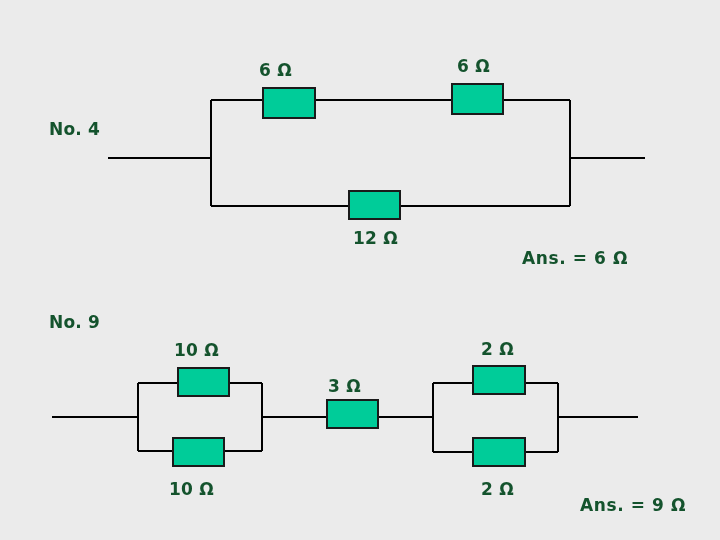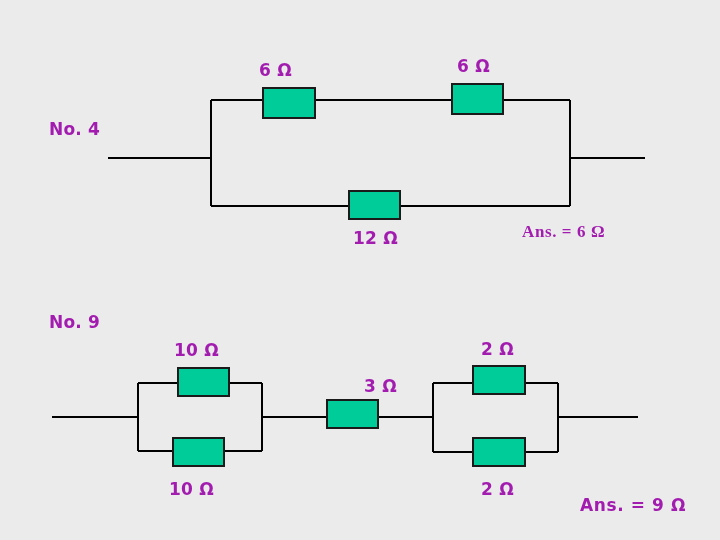--- a/index.html
+++ b/index.html
@@ -23,7 +23,7 @@
   }
   .label {
     position: absolute;
-    color: #a21caf;
+    color: #14532d;
     font-family: "DejaVu Sans", sans-serif;
     font-weight: bold;
     font-size: 17px;

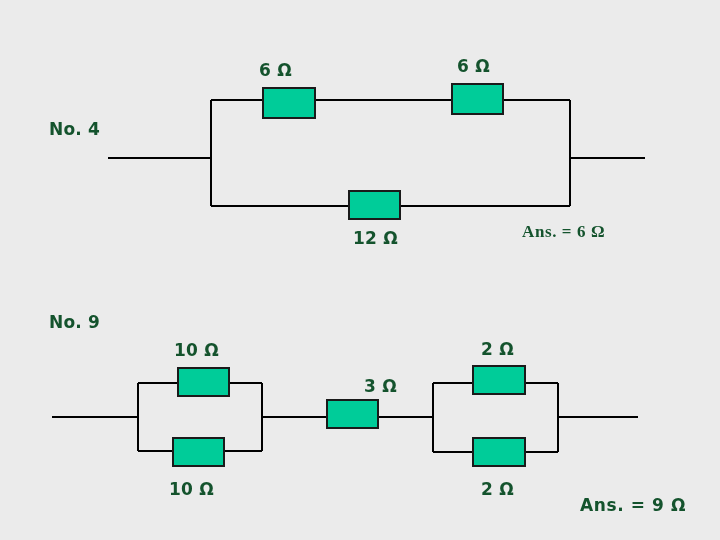--- a/index.html
+++ b/index.html
@@ -138,7 +138,7 @@
 
   <div class="label" style="left:353px; top:228px;">12 Ω</div>
 
-  <div class="label ans" style="left:522px; top:222px;font-family:Liberation Serif, serif;">Ans. = 6 Ω</div>
+  <div class="label ans" style="left:522px; top:248px;">Ans. = 6 Ω</div>
 
   <div class="label heading" style="left:49px; top:271px;">No. 9</div>
 

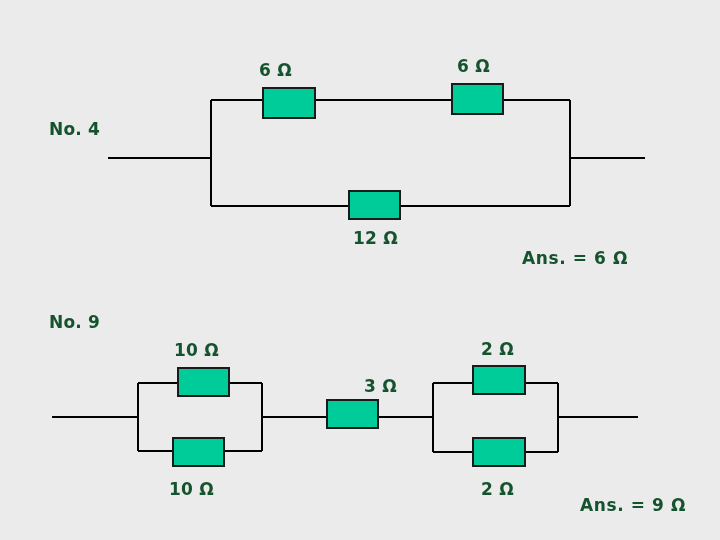--- a/index.html
+++ b/index.html
@@ -146,7 +146,7 @@
 
   <div class="label" style="left:169px; top:479px;">10 Ω</div>
 
-  <div class="label" style="left:328px; top:376px;margin-left:36px;">3 Ω</div>
+  <div class="label" style="left:328px; top:376px;">3 Ω</div>
 
   <div class="label" style="left:481px; top:339px;">2 Ω</div>
 

